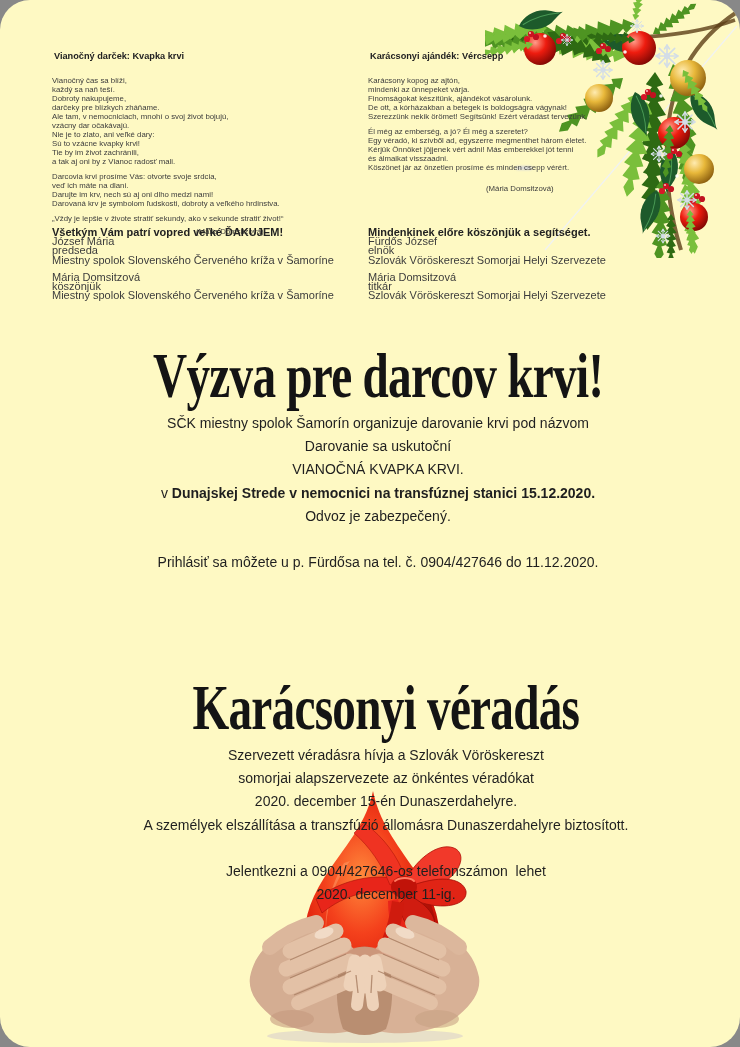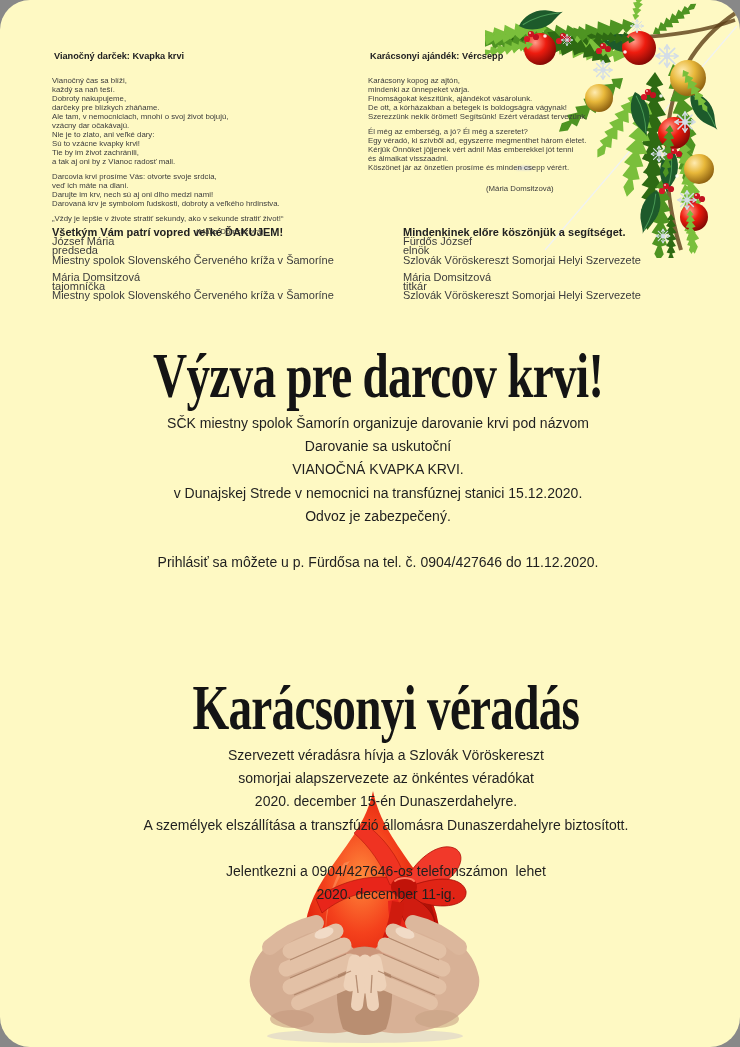--- a/index.html
+++ b/index.html
@@ -19,7 +19,7 @@
   .author-r{margin:6px 0 0 118px;}
   .sig{position:absolute; top:228px; font-size:11px; line-height:9.2px; color:#3c3c3c; z-index:3;}
   .sig.left{left:52px;}
-  .sig.right{left:368px;margin-left:35px;}
+  .sig.right{left:368px;}
   .sig .b{font-weight:bold; color:#222;}
   .sgap{height:8px;}
   

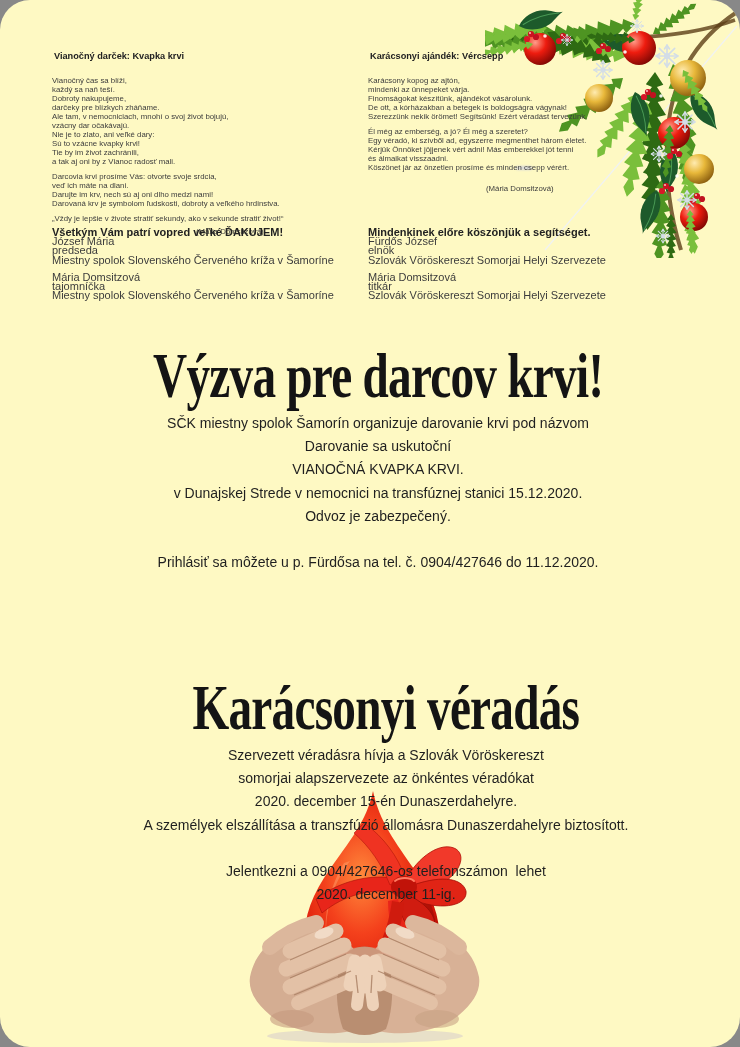--- a/index.html
+++ b/index.html
@@ -196,7 +196,7 @@
     <div>Miestny spolok Slovenského Červeného kríža v Šamoríne</div>
     <div class="sgap"></div>
     <div>Mária Domsitzová</div>
-    <div>tajomníčka</div>
+    <div>köszönjük</div>
     <div>Miestny spolok Slovenského Červeného kríža v Šamoríne</div>
   </div>
 

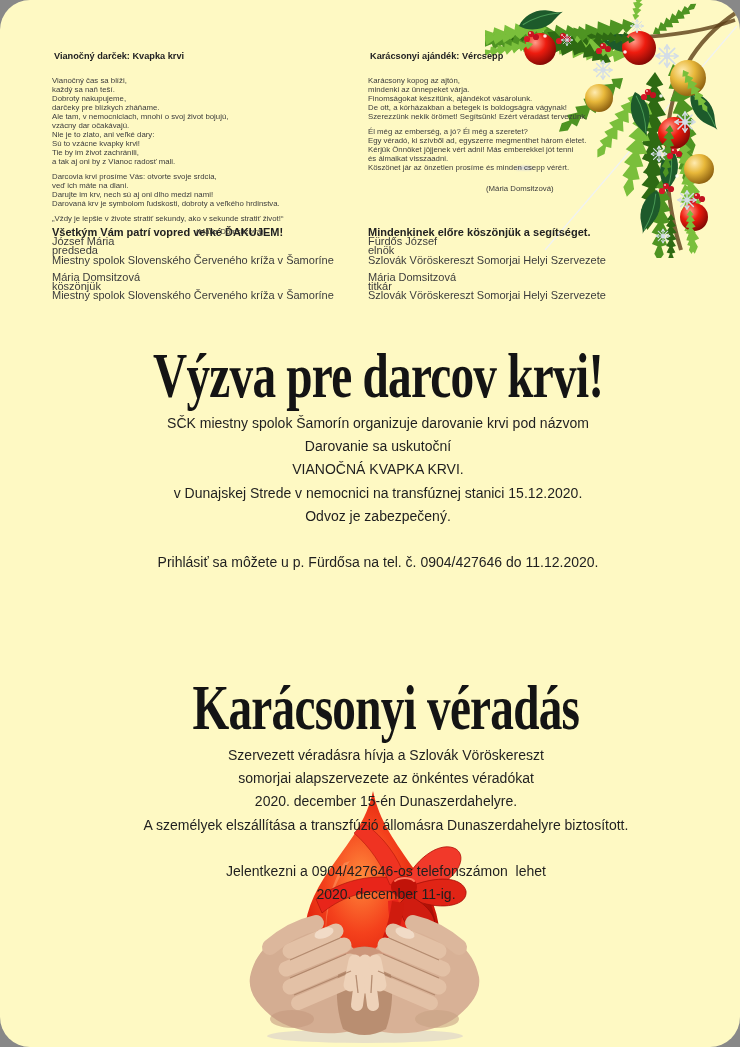--- a/index.html
+++ b/index.html
@@ -33,7 +33,7 @@
     letter-spacing:-1px; margin-bottom:4px;
   }
   .bigline{font-size:14px; line-height:23.2px; color:#1f1f1f; white-space:pre-wrap;}
-  .bigline .bold{font-weight:normal;}
+  .bigline .bold{font-weight:bold;}
   .sp{height:23px;}
   
   .garland{position:absolute; top:0; right:0; z-index:1;}

